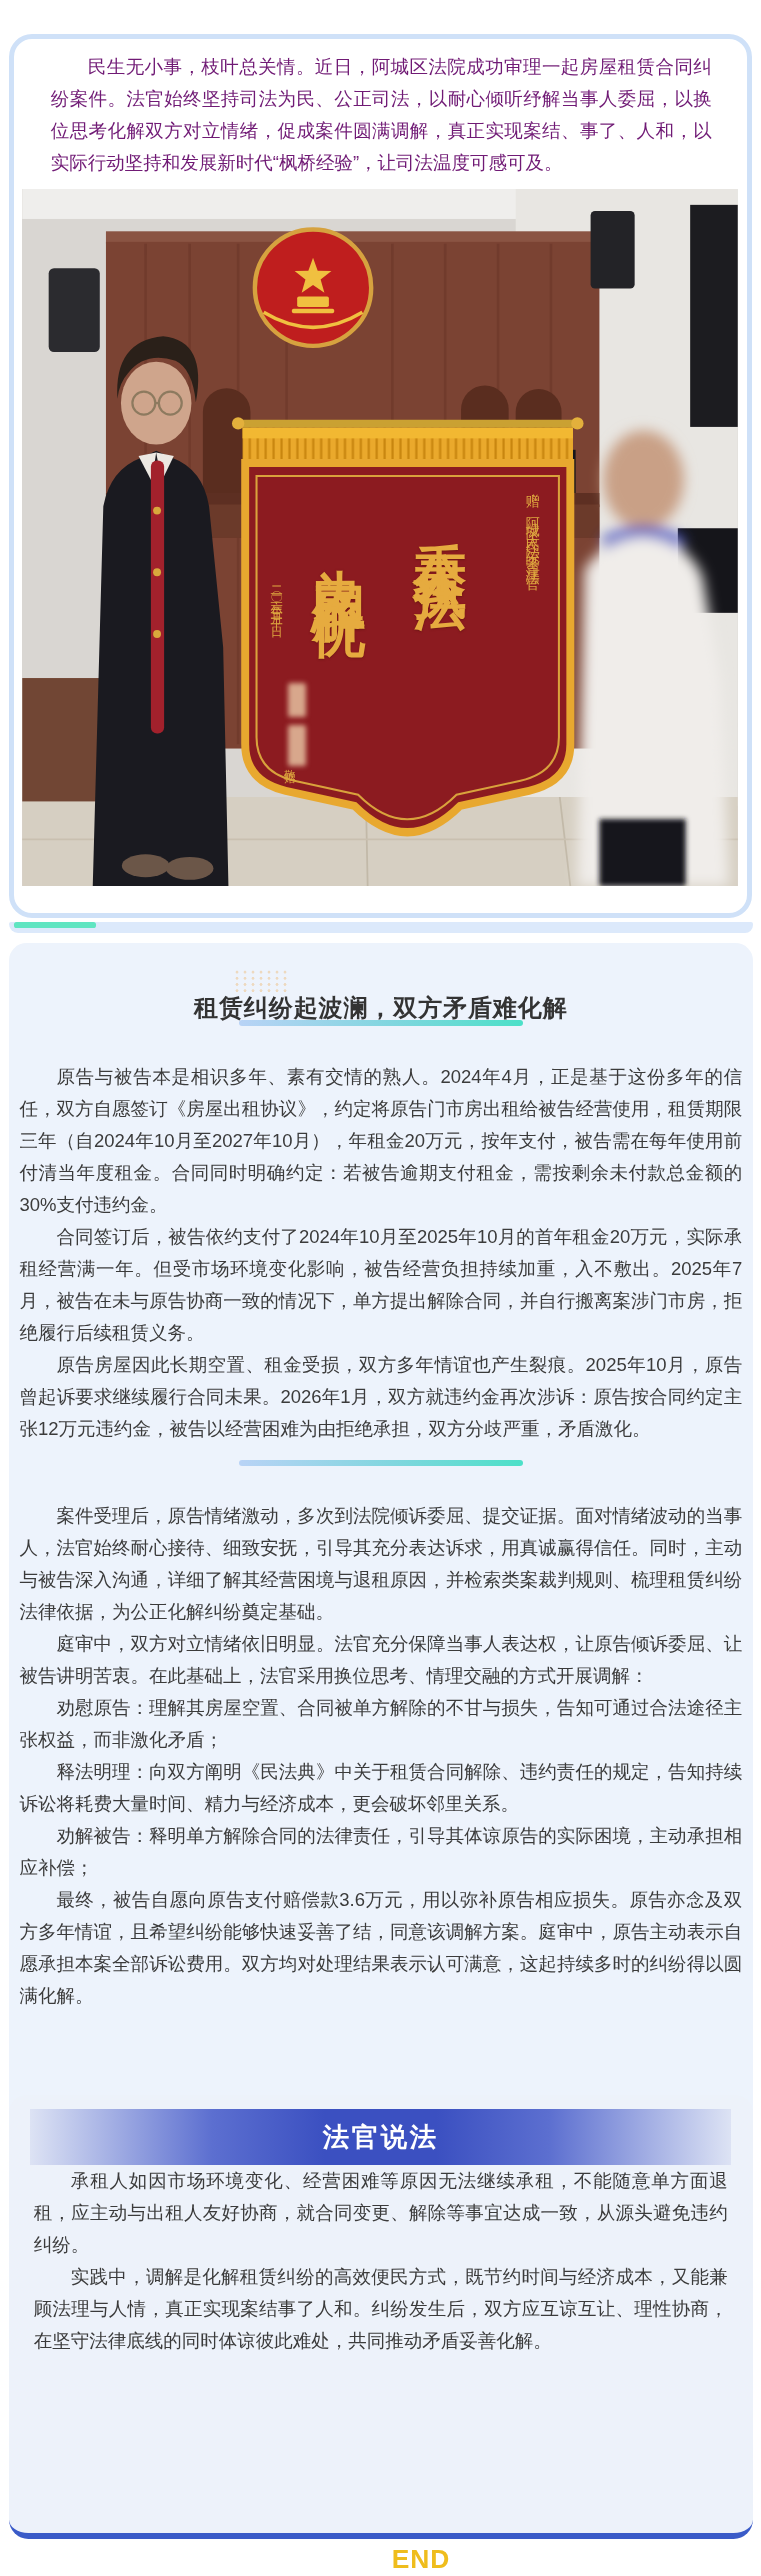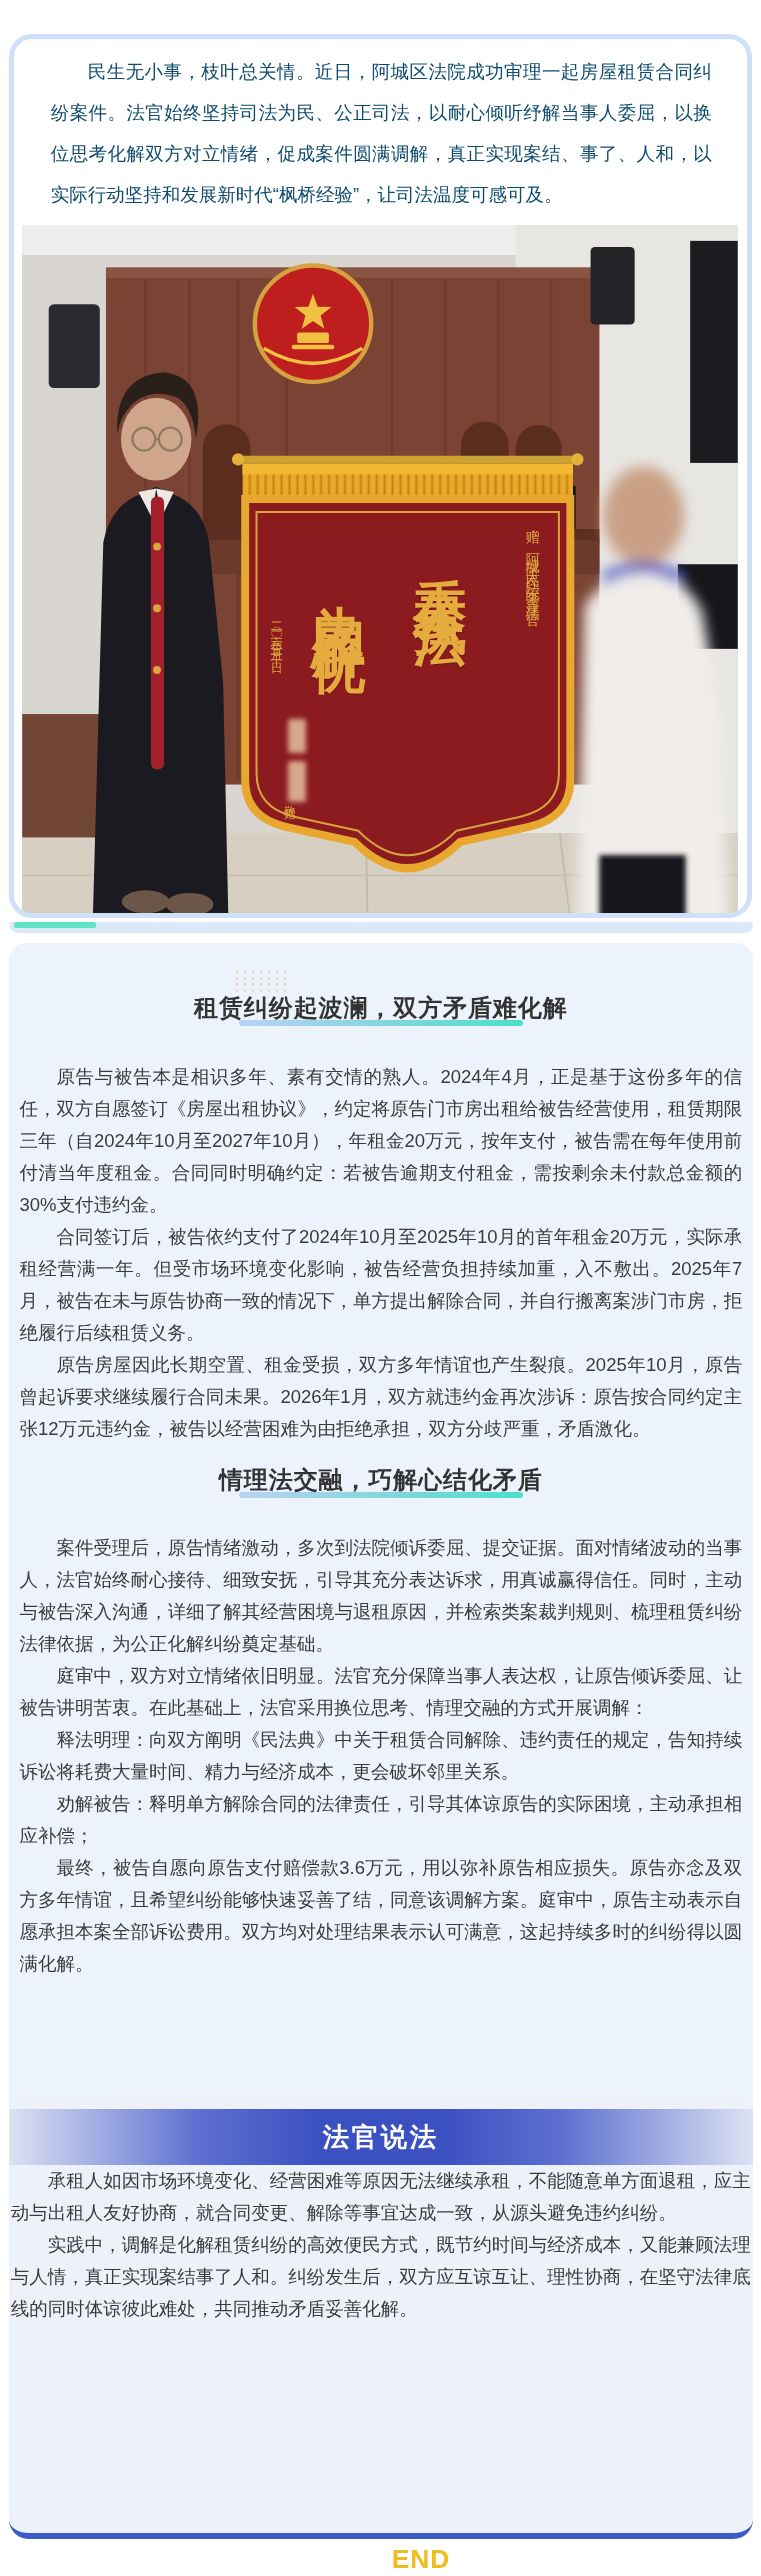--- a/index.html
+++ b/index.html
@@ -8,7 +8,7 @@
   
   .card1{position:absolute;left:8.8px;top:34px;width:733px;height:874px;background:#ffffff;
          border:5.3px solid #cfe1f8;border-radius:23px;box-sizing:content-box;overflow:hidden;}
-  .intro{margin:12.3px 35px 0 37px;font-size:18.5px;line-height:41px;color:#0c4a6e;
+  .intro{margin:12.3px 35px 0 37px;font-size:18.5px;line-height:32px;color:#701a75;
          text-align:justify;text-indent:2em;}
   .photo{position:relative;width:716px;height:697px;margin:9.7px auto 0;overflow:hidden;background:#d9d6d2;}
   .vt{position:absolute;writing-mode:vertical-rl;text-orientation:upright;line-height:1;

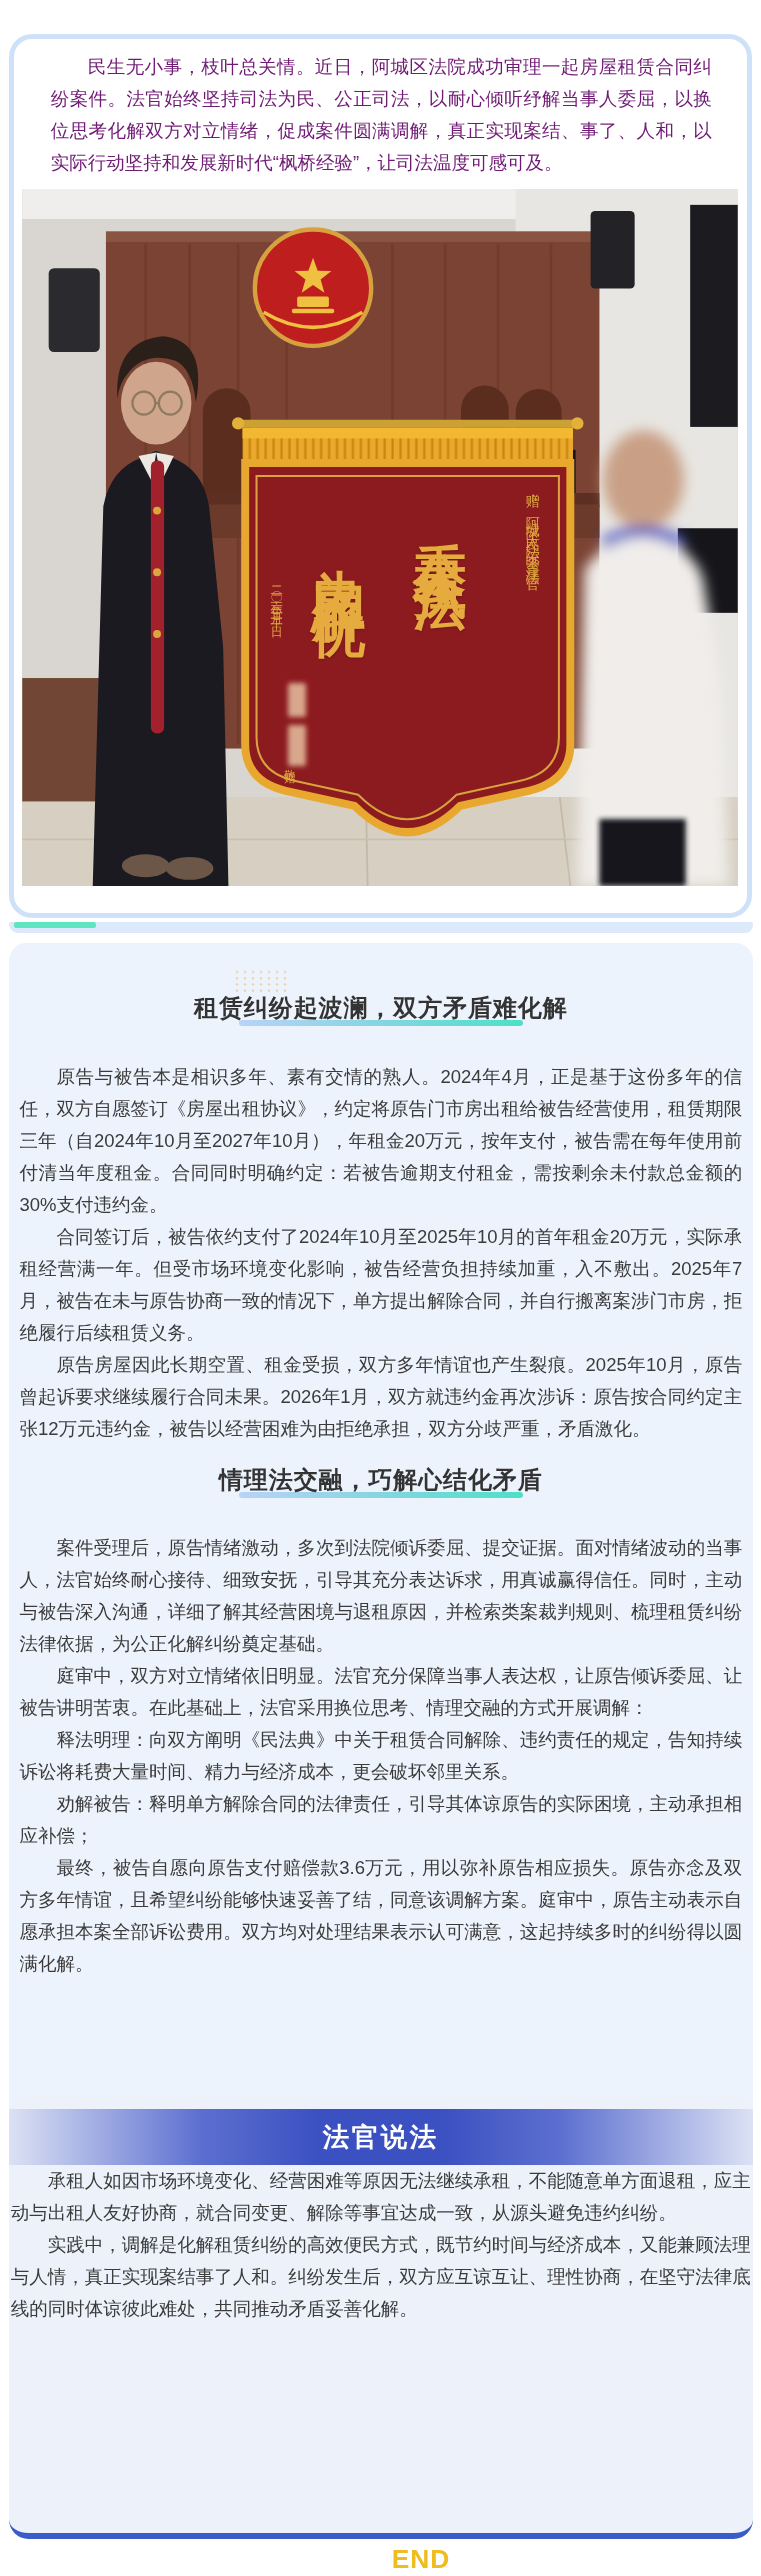--- a/index.html
+++ b/index.html
@@ -162,7 +162,6 @@
     <p class="body-p">原告房屋因此长期空置、租金受损，双方多年情谊也产生裂痕。2025年10月，原告曾起诉要求继续履行合同未果。2026年1月，双方就违约金再次涉诉：原告按合同约定主张12万元违约金，被告以经营困难为由拒绝承担，双方分歧严重，矛盾激化。</p>
 
     <div class="sec-head second">
-      <h2>情理法交融，巧解心结化矛盾</h2>
       <div class="hline"></div>
     </div>
     <p class="body-p mt28">案件受理后，原告情绪激动，多次到法院倾诉委屈、提交证据。面对情绪波动的当事人，法官始终耐心接待、细致安抚，引导其充分表达诉求，用真诚赢得信任。同时，主动与被告深入沟通，详细了解其经营困境与退租原因，并检索类案裁判规则、梳理租赁纠纷法律依据，为公正化解纠纷奠定基础。</p>

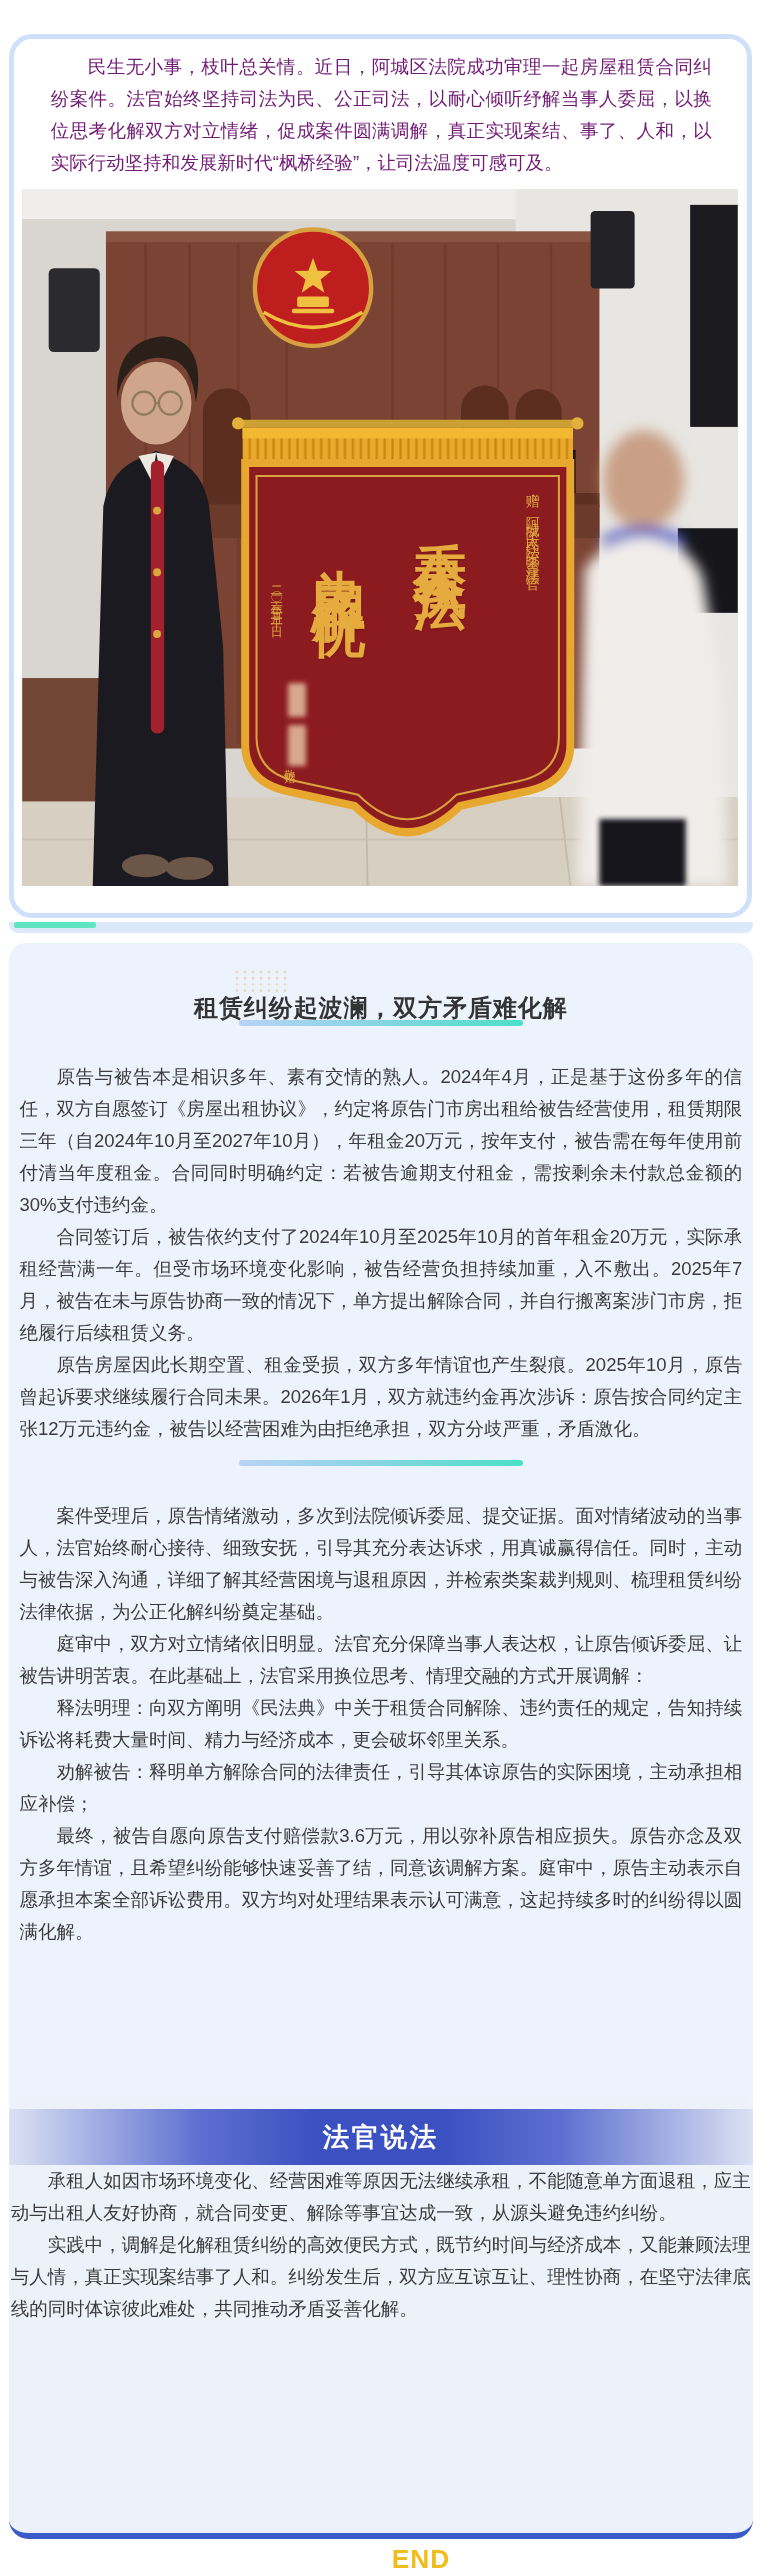--- a/index.html
+++ b/index.html
@@ -166,6 +166,7 @@
     </div>
     <p class="body-p mt28">案件受理后，原告情绪激动，多次到法院倾诉委屈、提交证据。面对情绪波动的当事人，法官始终耐心接待、细致安抚，引导其充分表达诉求，用真诚赢得信任。同时，主动与被告深入沟通，详细了解其经营困境与退租原因，并检索类案裁判规则、梳理租赁纠纷法律依据，为公正化解纠纷奠定基础。</p>
     <p class="body-p">庭审中，双方对立情绪依旧明显。法官充分保障当事人表达权，让原告倾诉委屈、让被告讲明苦衷。在此基础上，法官采用换位思考、情理交融的方式开展调解：</p>
+    <p class="body-p">劝慰原告：理解其房屋空置、合同被单方解除的不甘与损失，告知可通过合法途径主张权益，而非激化矛盾；</p>
     <p class="body-p">释法明理：向双方阐明《民法典》中关于租赁合同解除、违约责任的规定，告知持续诉讼将耗费大量时间、精力与经济成本，更会破坏邻里关系。</p>
     <p class="body-p">劝解被告：释明单方解除合同的法律责任，引导其体谅原告的实际困境，主动承担相应补偿；</p>
     <p class="body-p">最终，被告自愿向原告支付赔偿款3.6万元，用以弥补原告相应损失。原告亦念及双方多年情谊，且希望纠纷能够快速妥善了结，同意该调解方案。庭审中，原告主动表示自愿承担本案全部诉讼费用。双方均对处理结果表示认可满意，这起持续多时的纠纷得以圆满化解。</p>

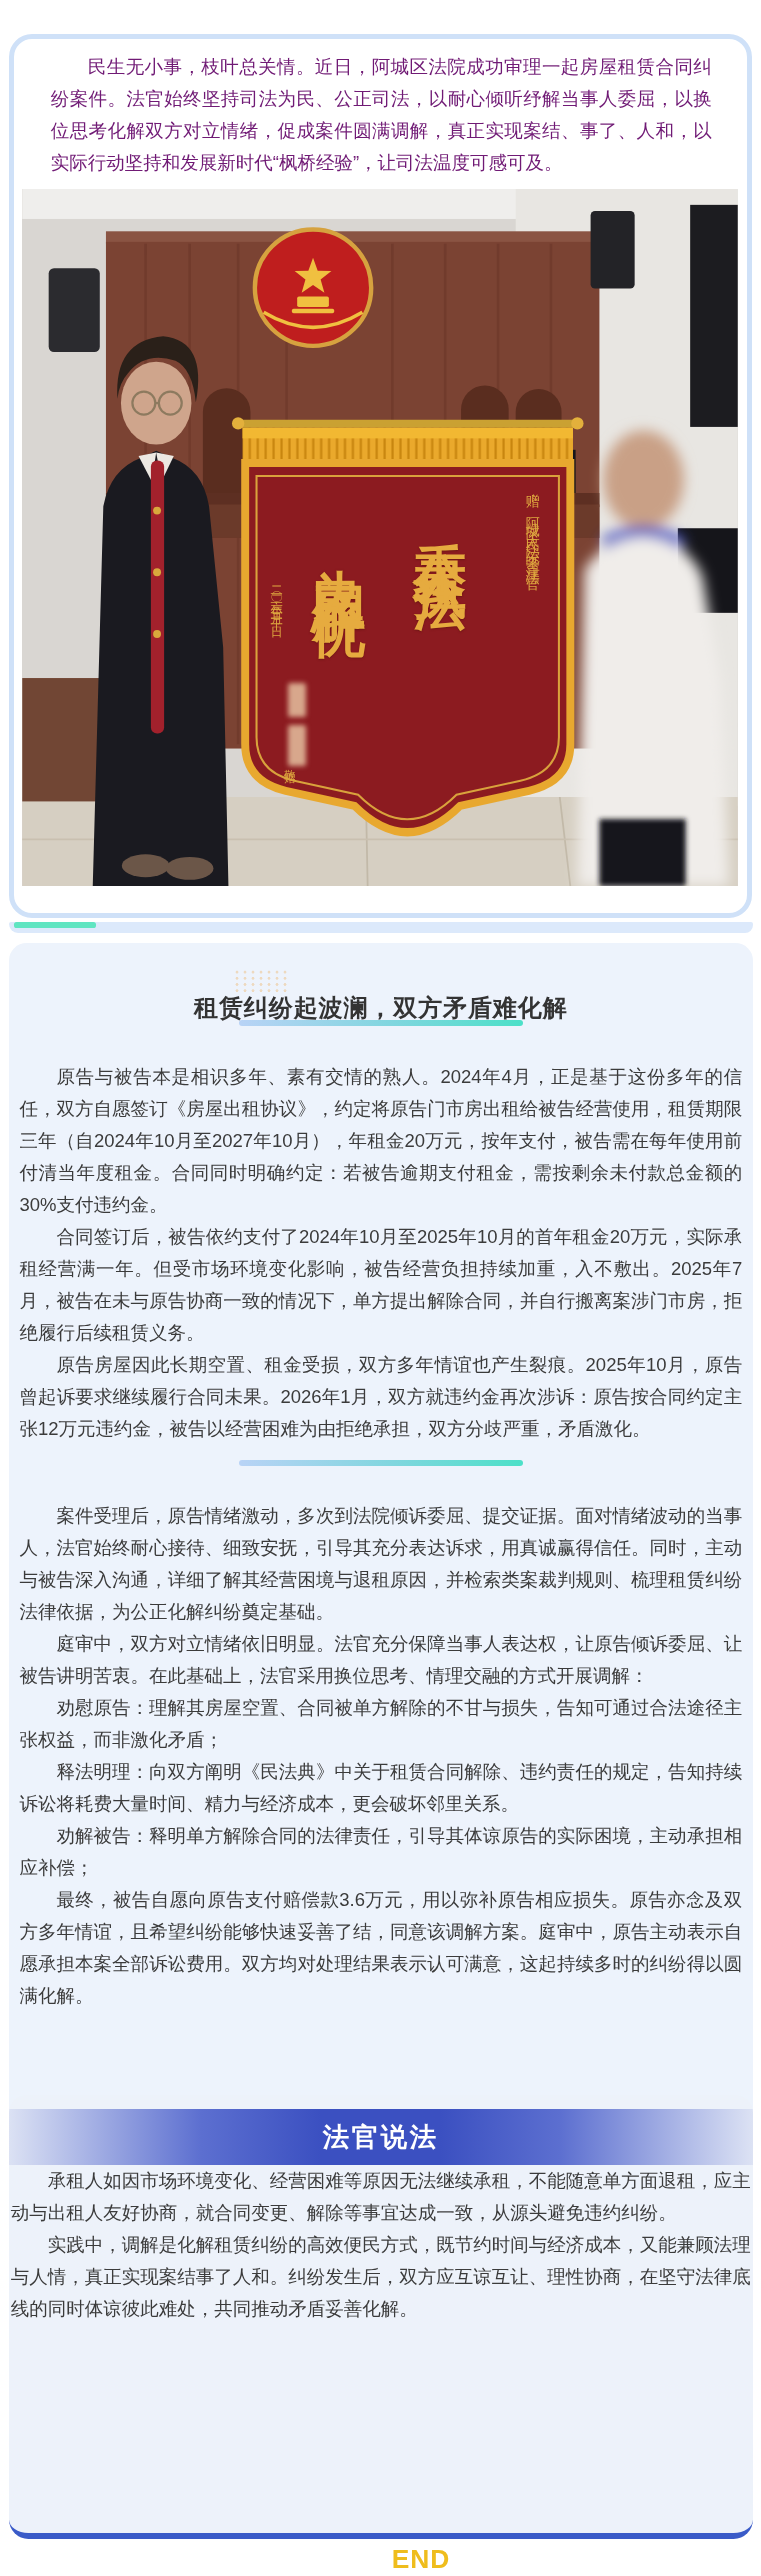--- a/index.html
+++ b/index.html
@@ -26,7 +26,7 @@
   .card2{position:absolute;left:8.8px;top:943px;width:744px;height:1430px;background:#edf3fc;
          border-radius:17.6px;padding:0 10.6px;box-sizing:border-box;overflow:hidden;}
   .card3{position:absolute;left:8.8px;top:2095px;width:744px;height:444px;background:#edf2fa;
-         border-radius:17.6px 17.6px 19.4px 19.4px;border-bottom:6.2px solid #3a5bc8;padding:0 2px;
+         border-radius:17.6px 17.6px 19.4px 19.4px;border-bottom:6.2px solid #3a5bc8;padding:0 25px;
          box-sizing:border-box;overflow:hidden;}
   .sec-head{position:relative;text-align:center;padding-top:49px;}
   .sec-head.second{padding-top:19.4px;}

